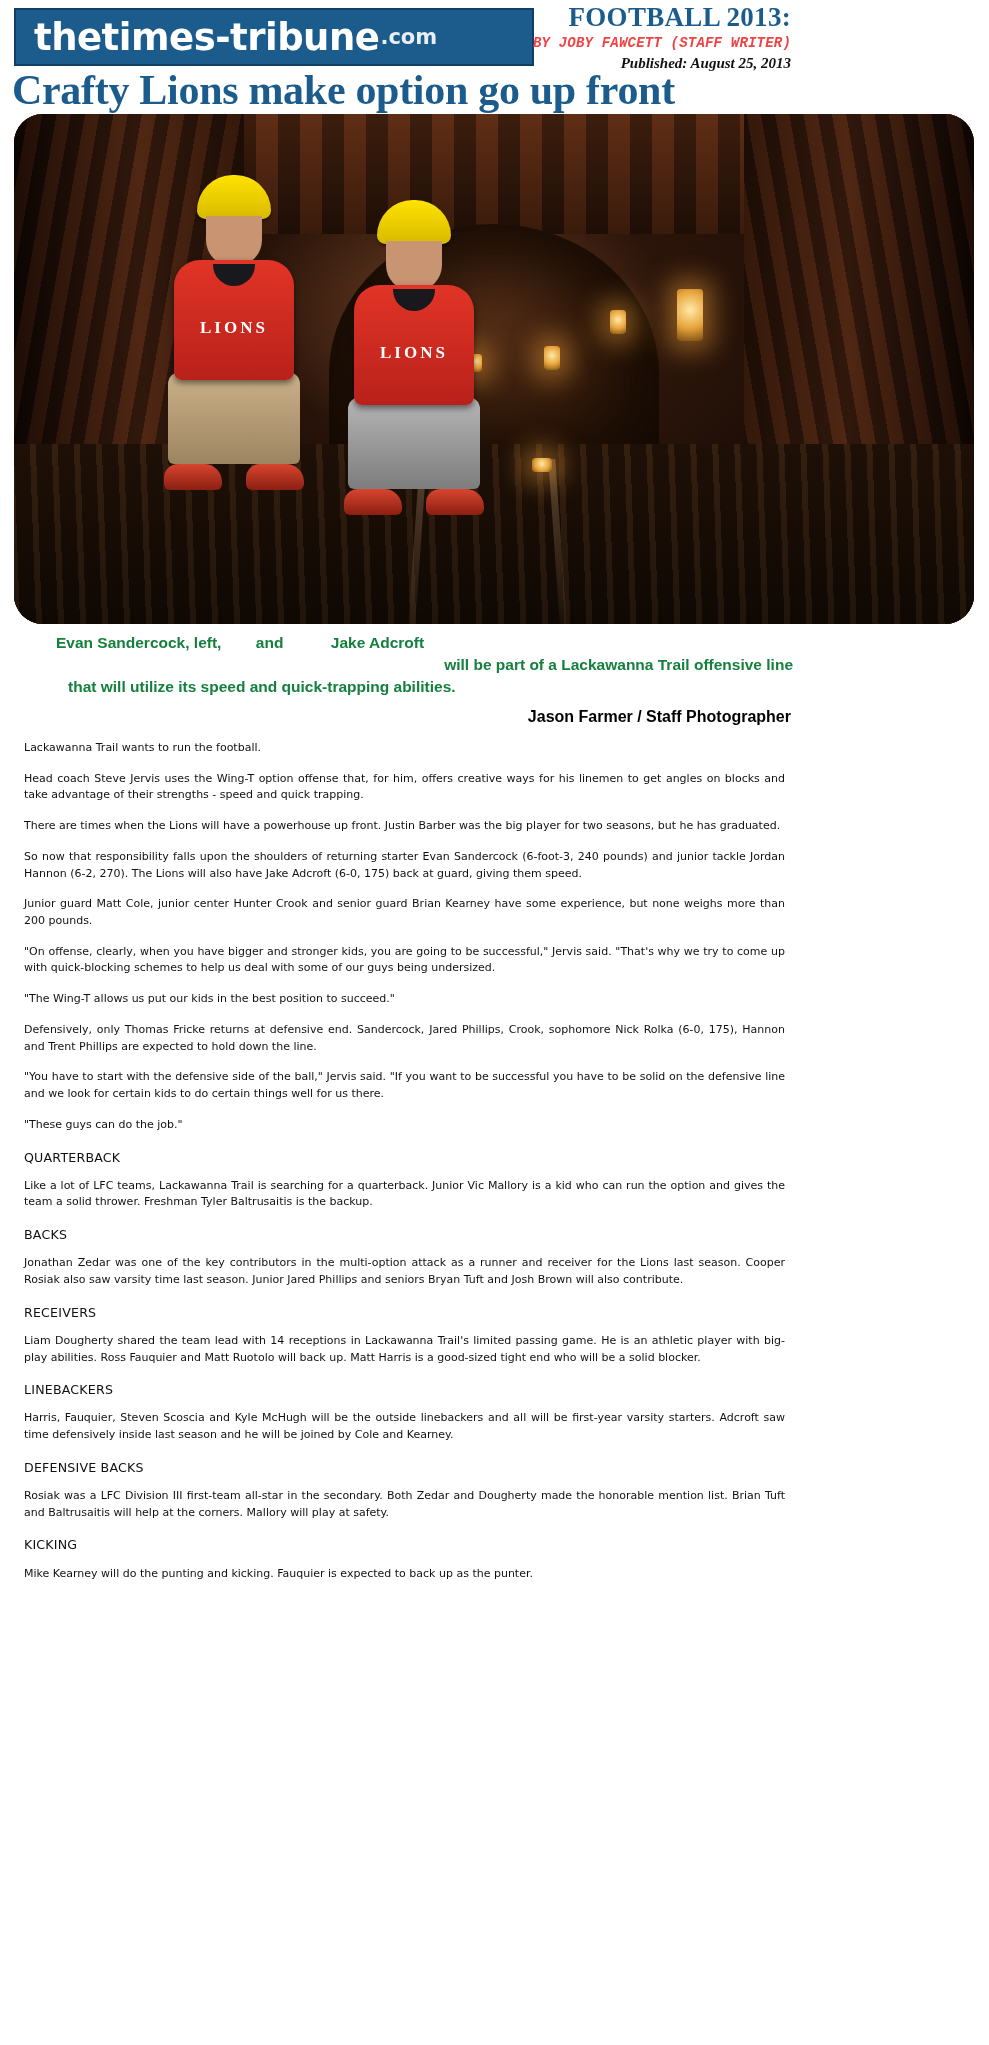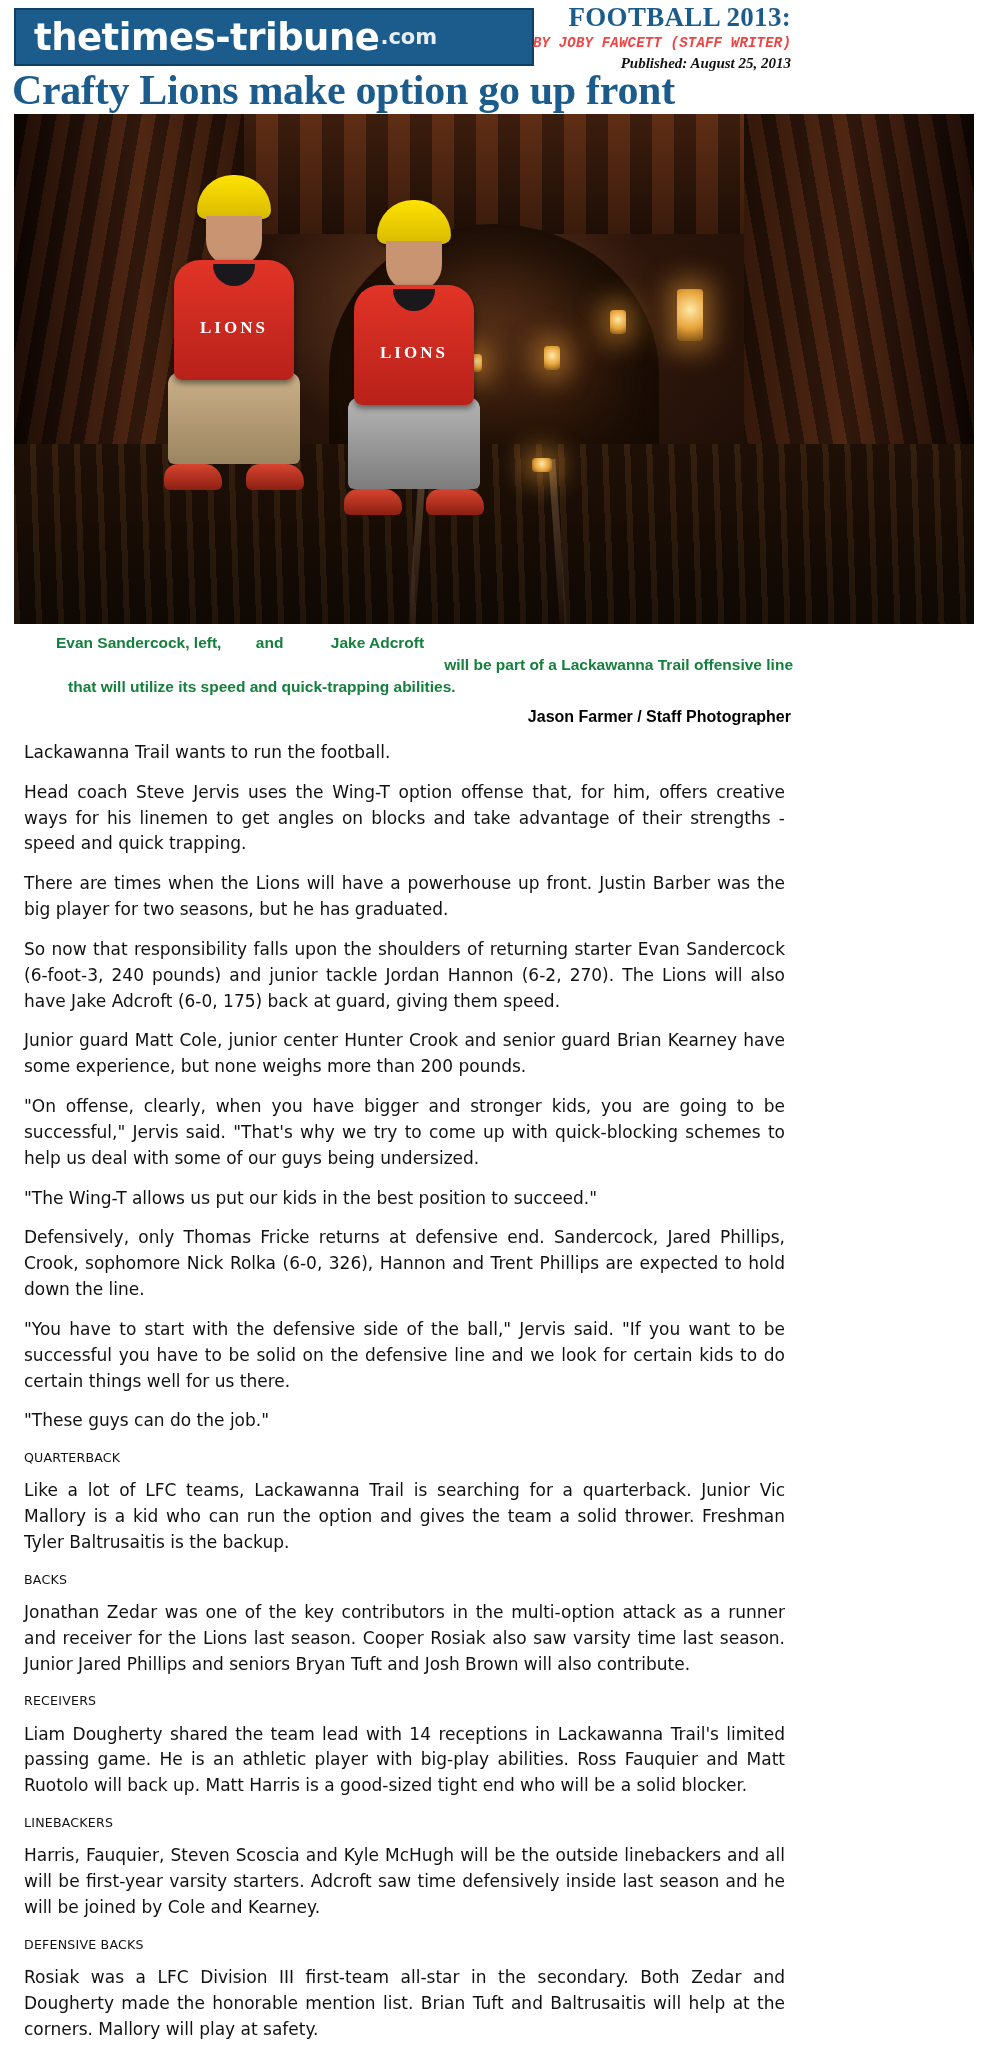--- a/index.html
+++ b/index.html
@@ -103,6 +103,7 @@
     position: relative;
     overflow: hidden;
     background: #fdba74;
+    border-radius: 29px;
   }
   .mine {
     position: absolute;

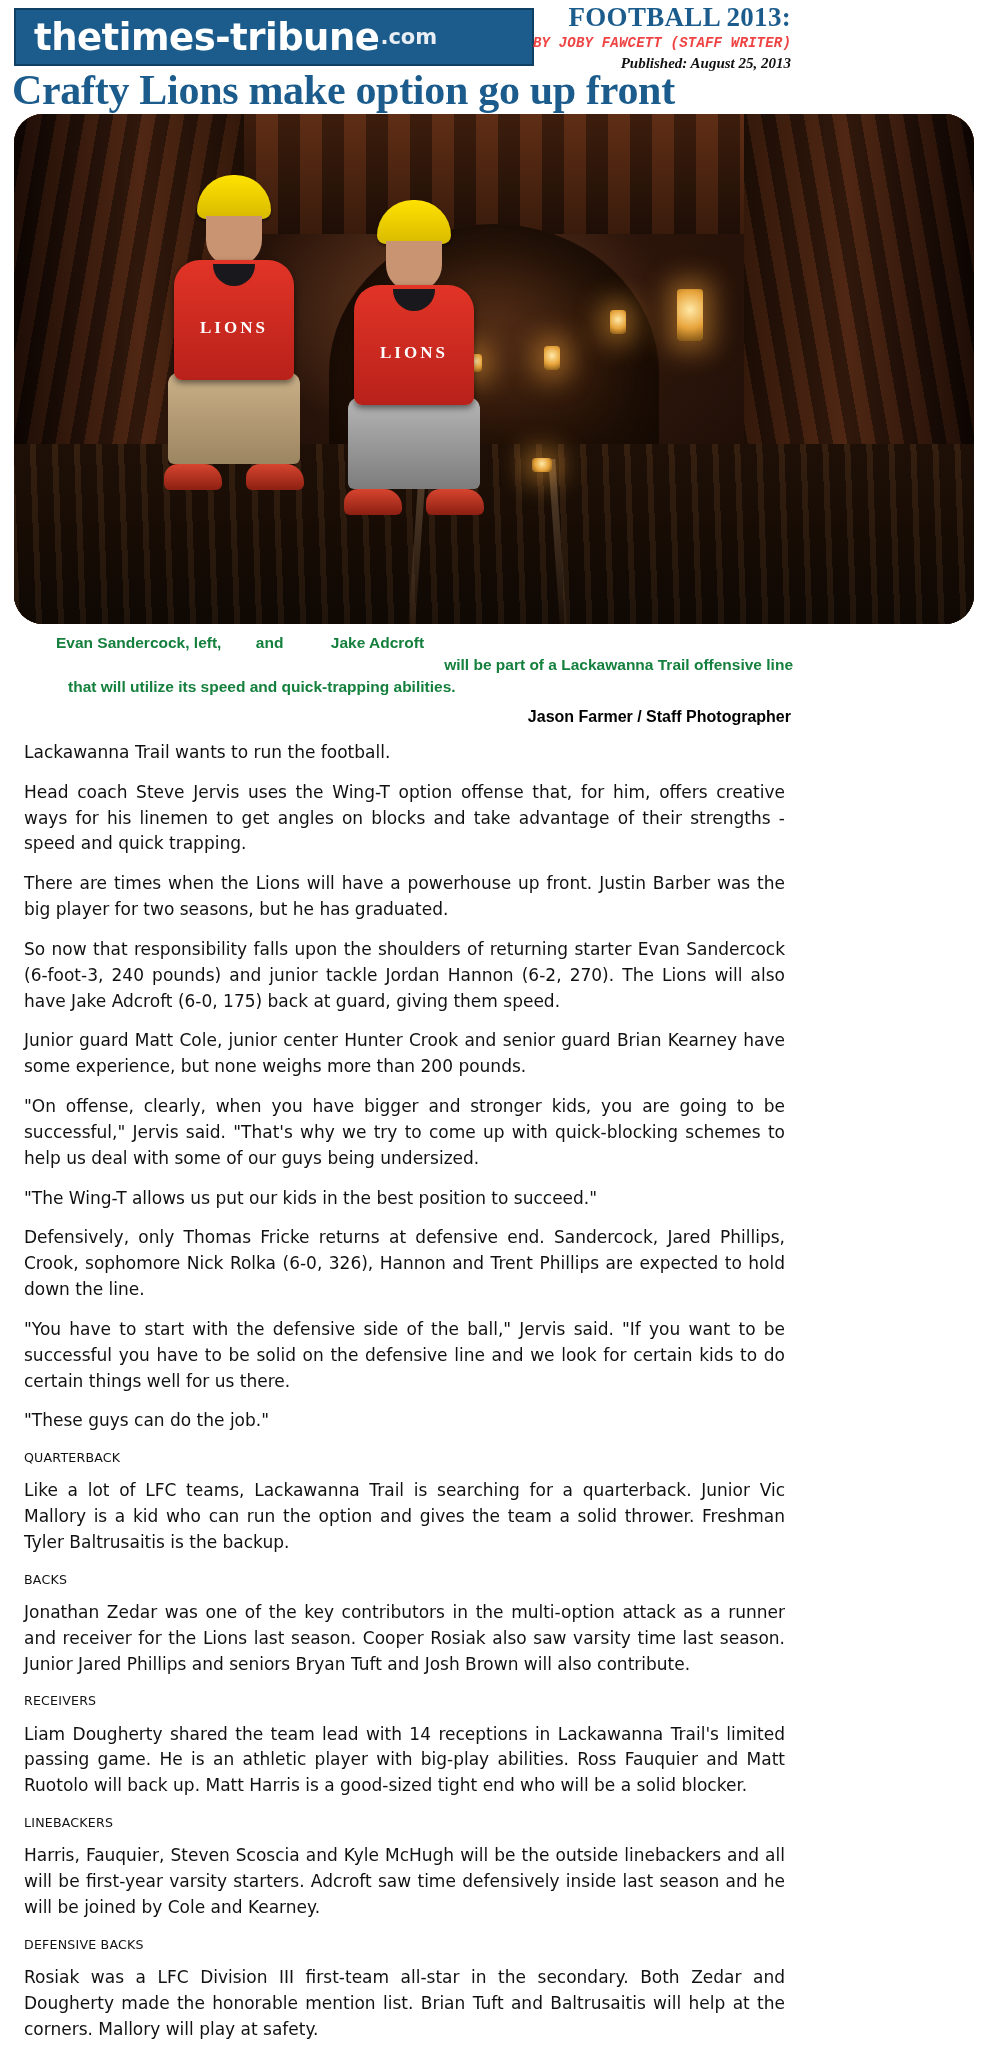--- a/index.html
+++ b/index.html
@@ -268,7 +268,7 @@
   }
   .body p {
     font-family: "DejaVu Sans", sans-serif;
-    font-size: 17px;
+    font-size: 11px;
     line-height: 1.52;
     margin: 0 0 14px 0;
     text-align: justify;

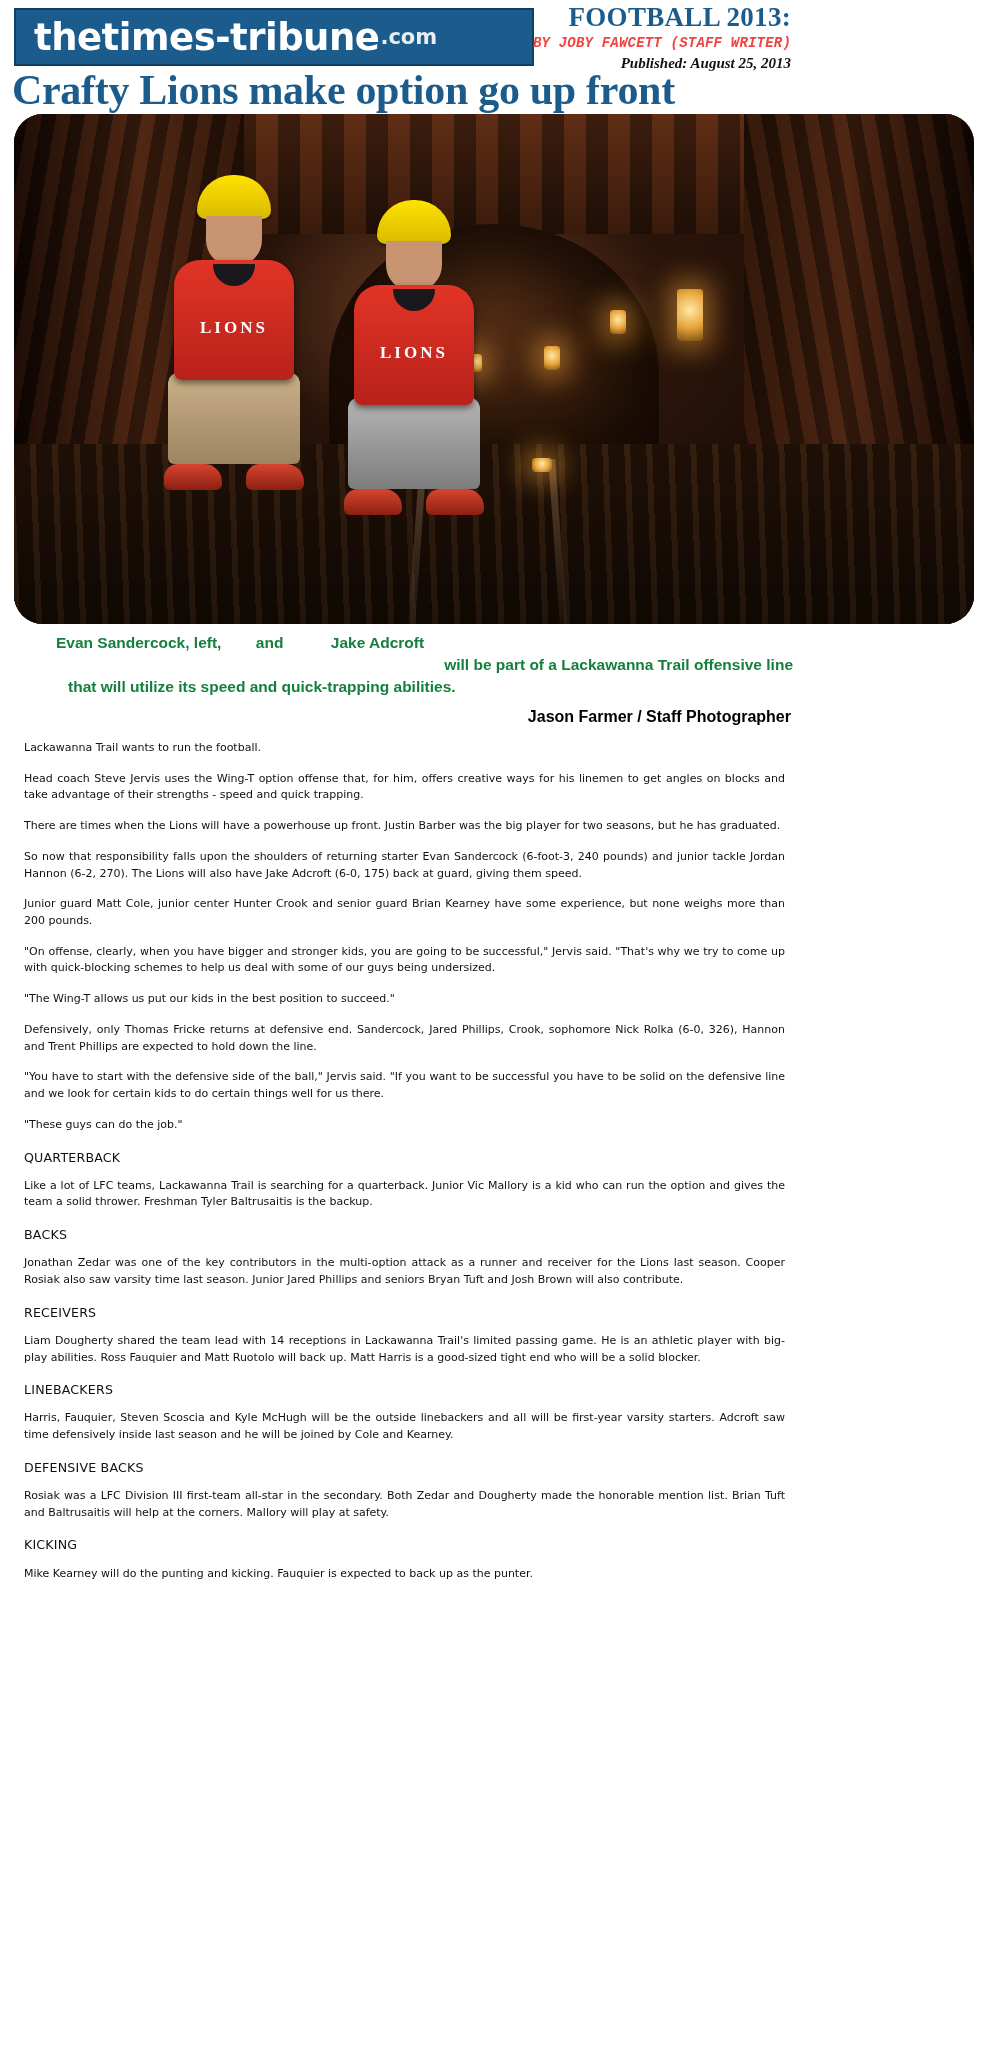--- a/index.html
+++ b/index.html
@@ -357,7 +357,7 @@
     <p>Junior guard Matt Cole, junior center Hunter Crook and senior guard Brian Kearney have some experience, but none weighs more than 200 pounds.</p>
     <p>"On offense, clearly, when you have bigger and stronger kids, you are going to be successful," Jervis said. "That's why we try to come up with quick-blocking schemes to help us deal with some of our guys being undersized.</p>
     <p>"The Wing-T allows us put our kids in the best position to succeed."</p>
-    <p>Defensively, only Thomas Fricke returns at defensive end. Sandercock, Jared Phillips, Crook, sophomore Nick Rolka (6-0, 326), Hannon and Trent Phillips are expected to hold down the line.</p>
+    <p>Defensively, only Thomas Fricke returns at defensive end. Sandercock, Jared Phillips, Crook, sophomore Nick Rolka (6-0, 175), Hannon and Trent Phillips are expected to hold down the line.</p>
     <p>"You have to start with the defensive side of the ball," Jervis said. "If you want to be successful you have to be solid on the defensive line and we look for certain kids to do certain things well for us there.</p>
     <p>"These guys can do the job."</p>
 

